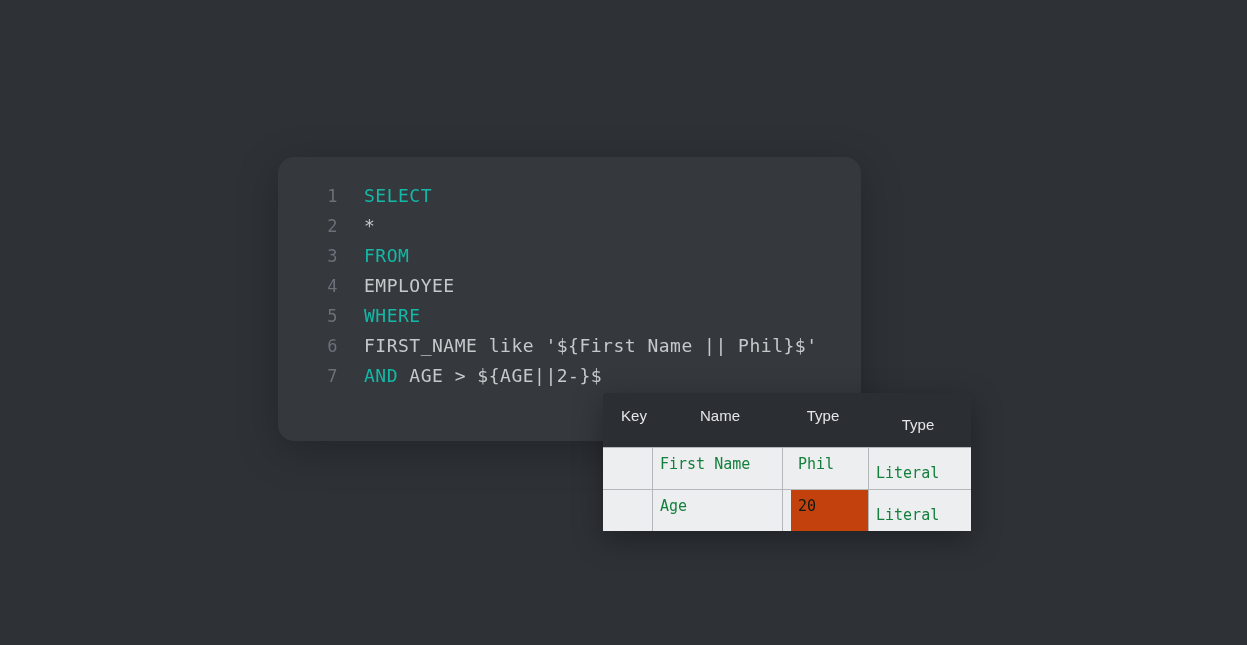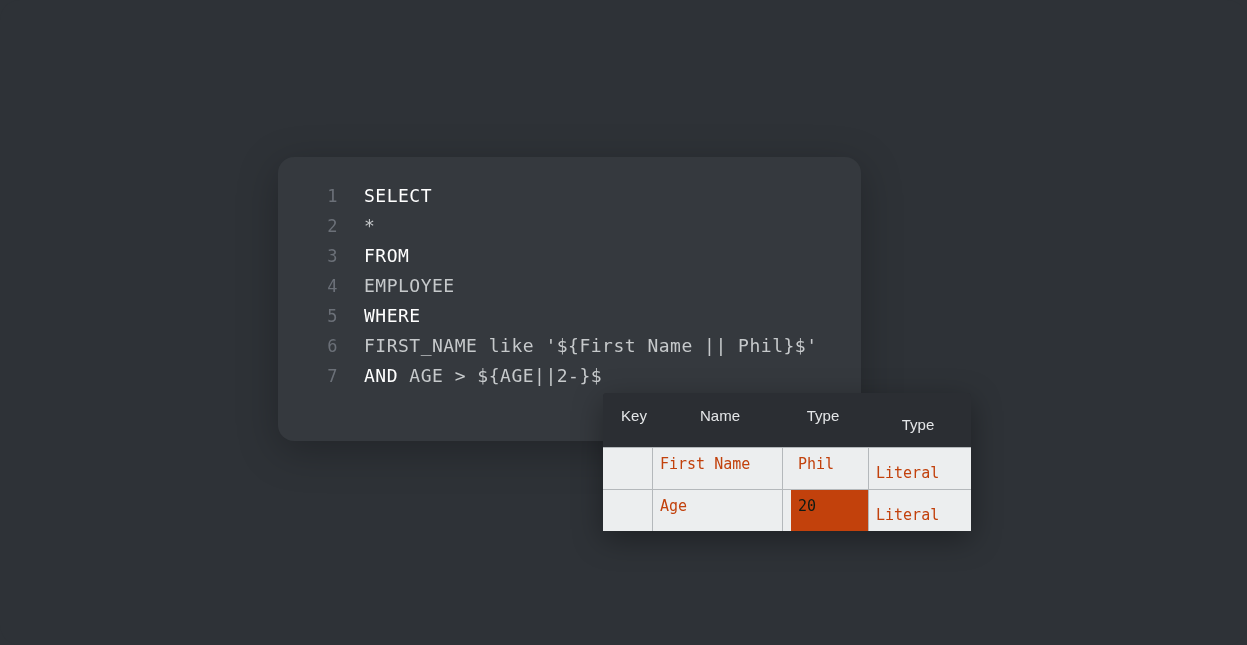--- a/index.html
+++ b/index.html
@@ -55,7 +55,7 @@
       white-space: pre;
     }
     .keyword {
-      color: #ffffff;
+      color: #14b8a6;
       font-weight: 500;
     }
     .params-table {

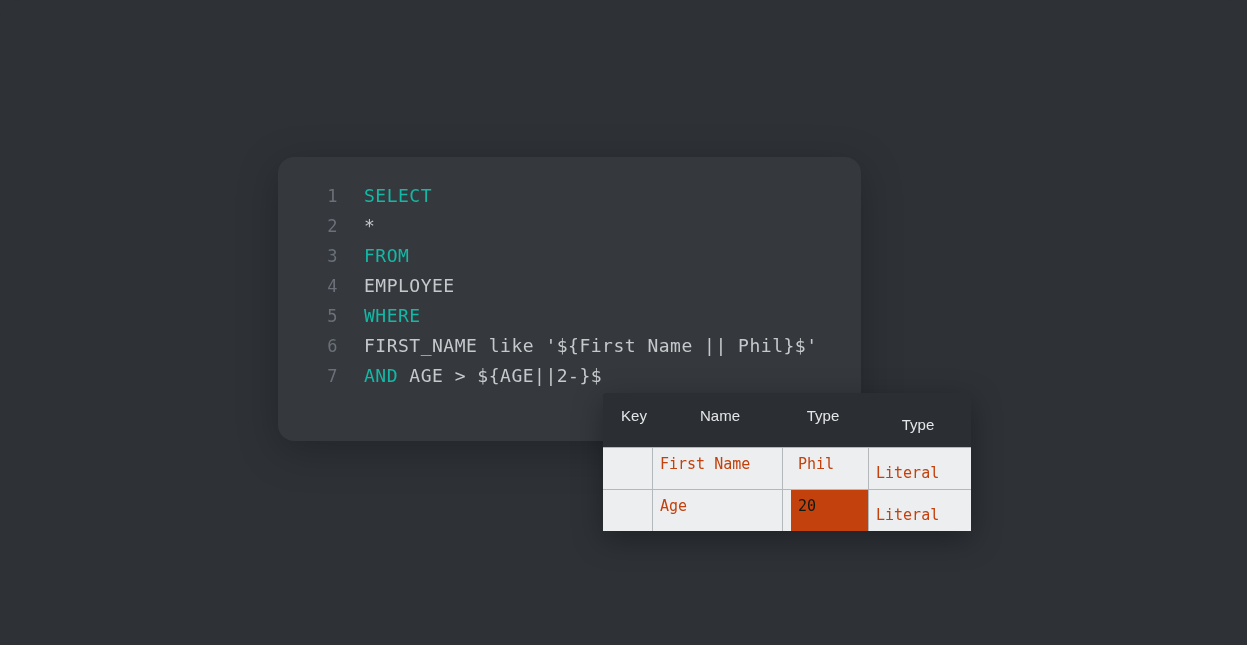--- a/index.html
+++ b/index.html
@@ -94,7 +94,7 @@
     .table-row .td {
       font-family: 'Menlo', 'Consolas', 'Monaco', monospace;
       font-size: 15px;
-      color: #c2410c;
+      color: #15803d;
       padding: 7px 0 7px 7px;
       border-right: 1px solid #b4b8bb;
       white-space: nowrap;

